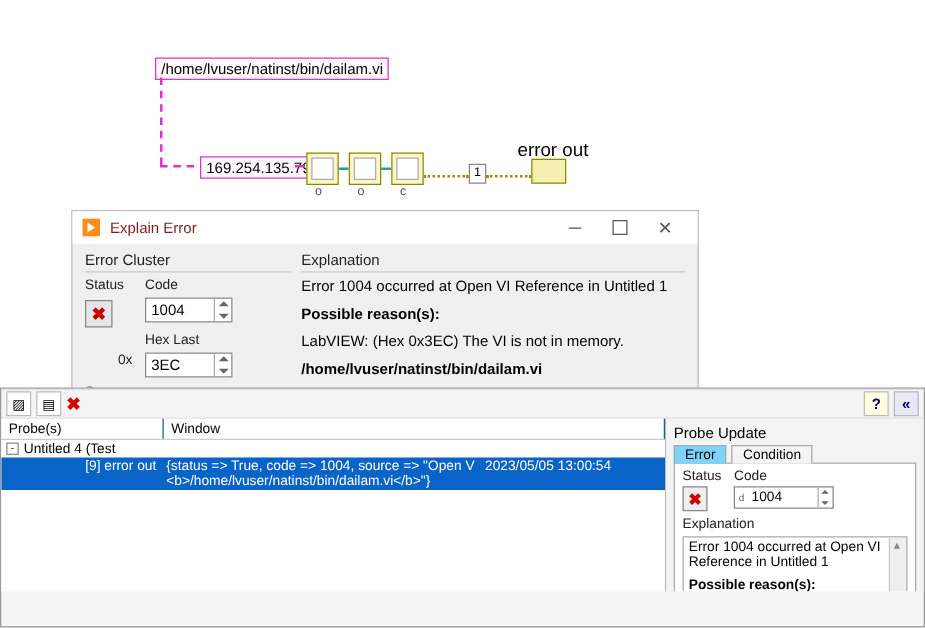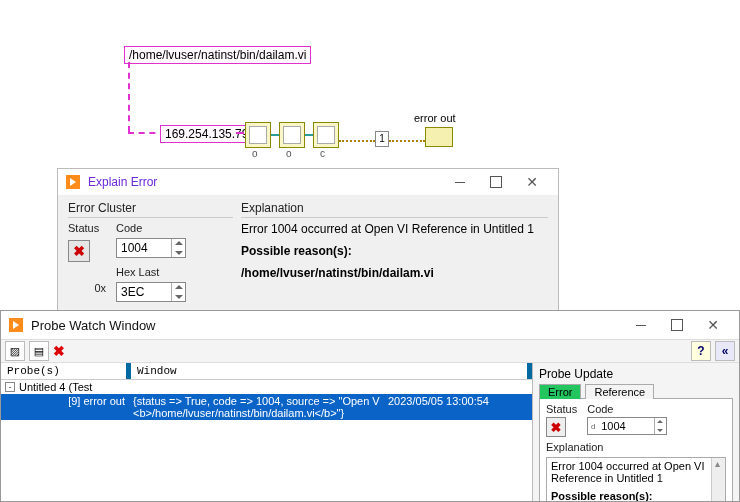--- a/index.html
+++ b/index.html
@@ -17,7 +17,7 @@
   .wire-y { position:absolute; border-top:1px solid #b5a000; }
   .one-box { position:absolute; width:14px; height:16px; border:1px solid #888; background:#fff; font-size:10px; text-align:center; line-height:14px;}
   .err-out-box { position:absolute; width:28px; height:20px; background:#f5f0b0; border:1px solid #8a8a00; }
-  .err-out-label { position:absolute; font-size:11px; }
+  .err-out-label { position:absolute; font-size:15px; }
 
   
   .win-explain { position:absolute; left:57px; top:168px; width:502px; height:146px; border:1px solid #bbb; background:#f0f0f0; }

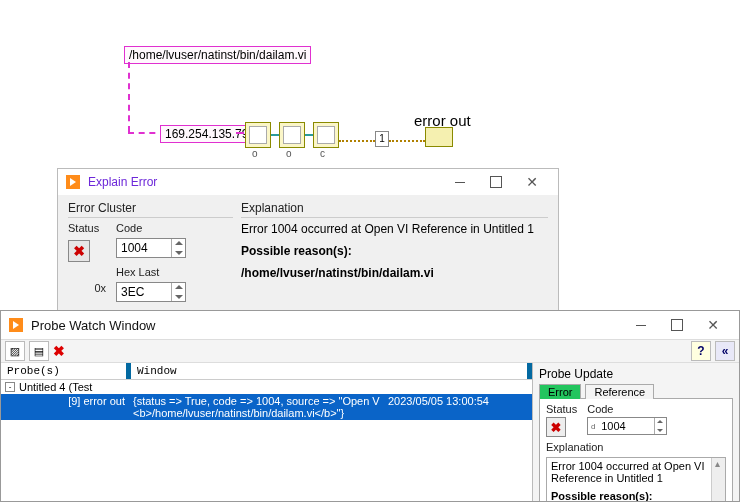--- a/index.html
+++ b/index.html
@@ -21,7 +21,7 @@
 
   
   .win-explain { position:absolute; left:57px; top:168px; width:502px; height:146px; border:1px solid #bbb; background:#f0f0f0; }
-  .win-titlebar { height:26px; background:#fff; display:flex; align-items:center; padding:0 8px; font-size:12px; color:#6d28d9; }
+  .win-titlebar { height:26px; background:#fff; display:flex; align-items:center; padding:0 8px; font-size:12px; color:#7f1d1d; }
   .win-titlebar .t-icon { width:14px; height:14px; background:#ff8c1a; margin-right:8px; display:flex; align-items:center; justify-content:center; }
   .win-titlebar .t-icon::before { content:""; width:0; height:0; border-left:6px solid #fff; border-top:4px solid transparent; border-bottom:4px solid transparent; }
   .win-title { flex:1; }

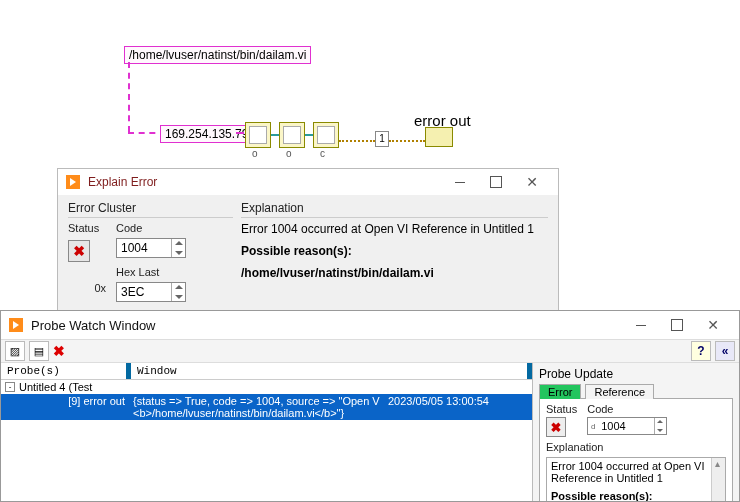--- a/index.html
+++ b/index.html
@@ -156,6 +156,7 @@
       <div class="explain-text">
         <p>Error 1004 occurred at Open VI Reference in Untitled 1</p>
         <p class="bold">Possible reason(s):</p>
+        <p>LabVIEW: (Hex 0x3EC) The VI is not in memory.</p>
         <p class="bold">/home/lvuser/natinst/bin/dailam.vi</p>
       </div>
     </div>

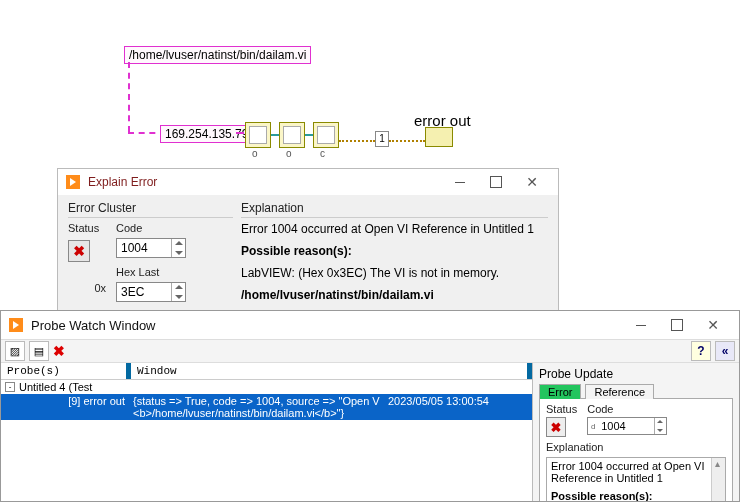--- a/index.html
+++ b/index.html
@@ -164,15 +164,6 @@
 </div>
 
 <div class="win-probe">
-  <div class="probe-title">
-    <span class="t-icon"></span>
-    <span class="wt">Probe Watch Window</span>
-    <div class="win-ctrls">
-      <div class="win-btn min"></div>
-      <div class="win-btn sq"></div>
-      <div class="win-btn x"></div>
-    </div>
-  </div>
   <div class="probe-toolbar">
     <div class="tb-btn">▨</div>
     <div class="tb-btn">▤</div>

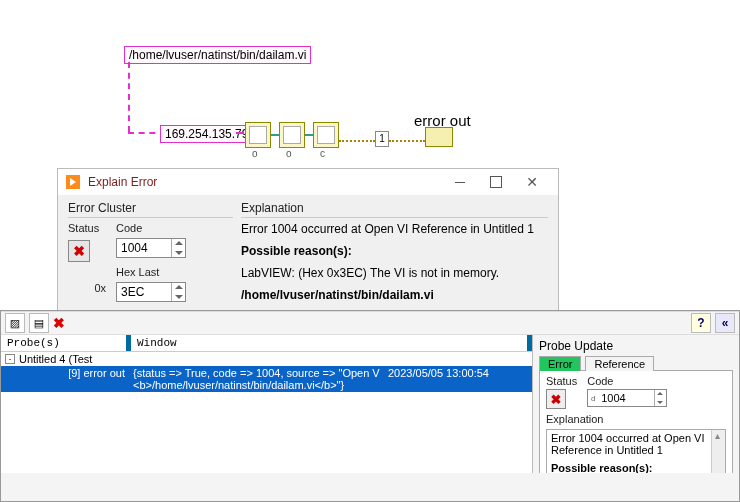--- a/index.html
+++ b/index.html
@@ -62,7 +62,7 @@
   .probe-left { flex:1; display:flex; flex-direction:column; border-right:1px solid #bbb;}
   .probe-right { width:206px; padding:4px 6px; background:#f4f4f4; overflow:hidden;}
   .list-header { display:flex; background:#fff; border-bottom:1px solid #ccc; font-size:11px;}
-  .list-header div { border-right:5px solid #0369a1; padding:2px 6px;font-family:Liberation Mono, monospace;}
+  .list-header div { border-right:1px solid #0369a1; padding:2px 6px;}
   .col-probe{ width:130px;} .col-value{ flex:1;} .col-last{ width:150px;}
   .list-body { flex:1; background:#fff; overflow:hidden; font-size:11px;}
   .tree-row0 { padding:1px 4px; display:flex; align-items:center;}

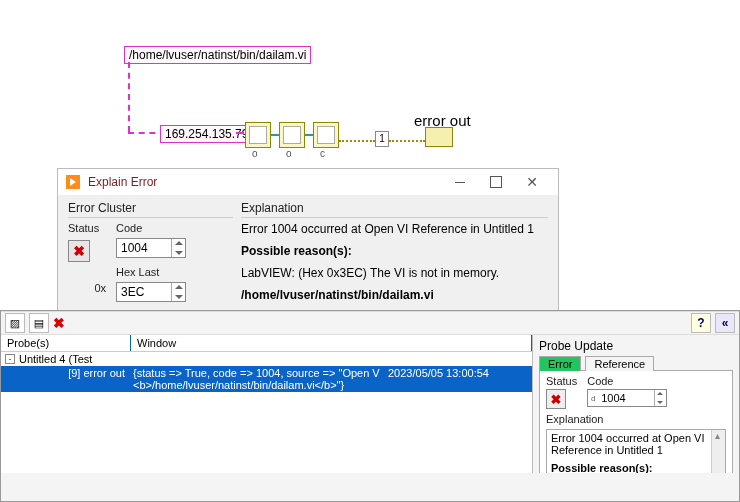--- a/index.html
+++ b/index.html
@@ -74,7 +74,7 @@
   .pd-head { font-size:12px; margin-bottom:3px;}
   .pd-tabs { display:flex; gap:4px;}
   .pd-tab { border:1px solid #aaa; border-bottom:none; background:#f4f4f4; padding:1px 8px; font-size:11px;}
-  .pd-tab.active { background:#22c55e; }
+  .pd-tab.active { background:#7dd3fc; }
   .pd-box { border:1px solid #aaa; background:#fff; padding:4px 6px; height:134px; margin-top:-1px;}
   .pd-row1 { display:flex; gap:10px; align-items:start;}
   .pd-status-led { width:20px; height:20px; border:1px solid #888; background:#eee; display:flex; align-items:center; justify-content:center; margin-top:2px;}

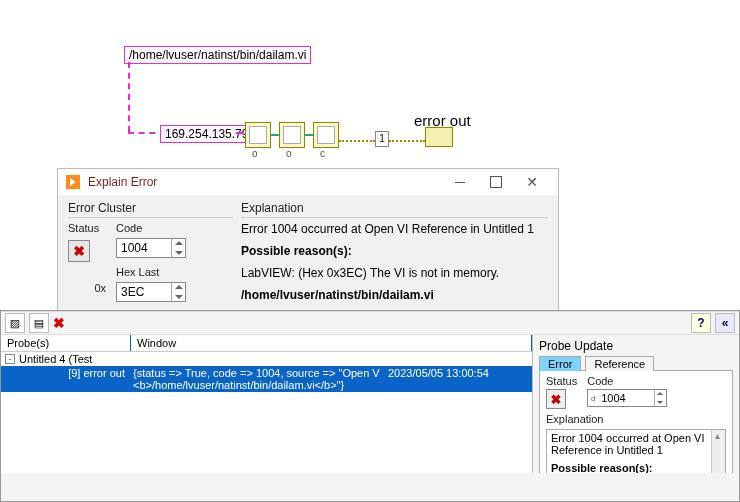--- a/index.html
+++ b/index.html
@@ -195,7 +195,7 @@
       <div class="pd-head">Probe Update</div>
       <div class="pd-tabs">
         <div class="pd-tab active">Error</div>
-        <div class="pd-tab">Reference</div>
+        <div class="pd-tab">Condition</div>
       </div>
       <div class="pd-box">
         <div class="pd-row1">

